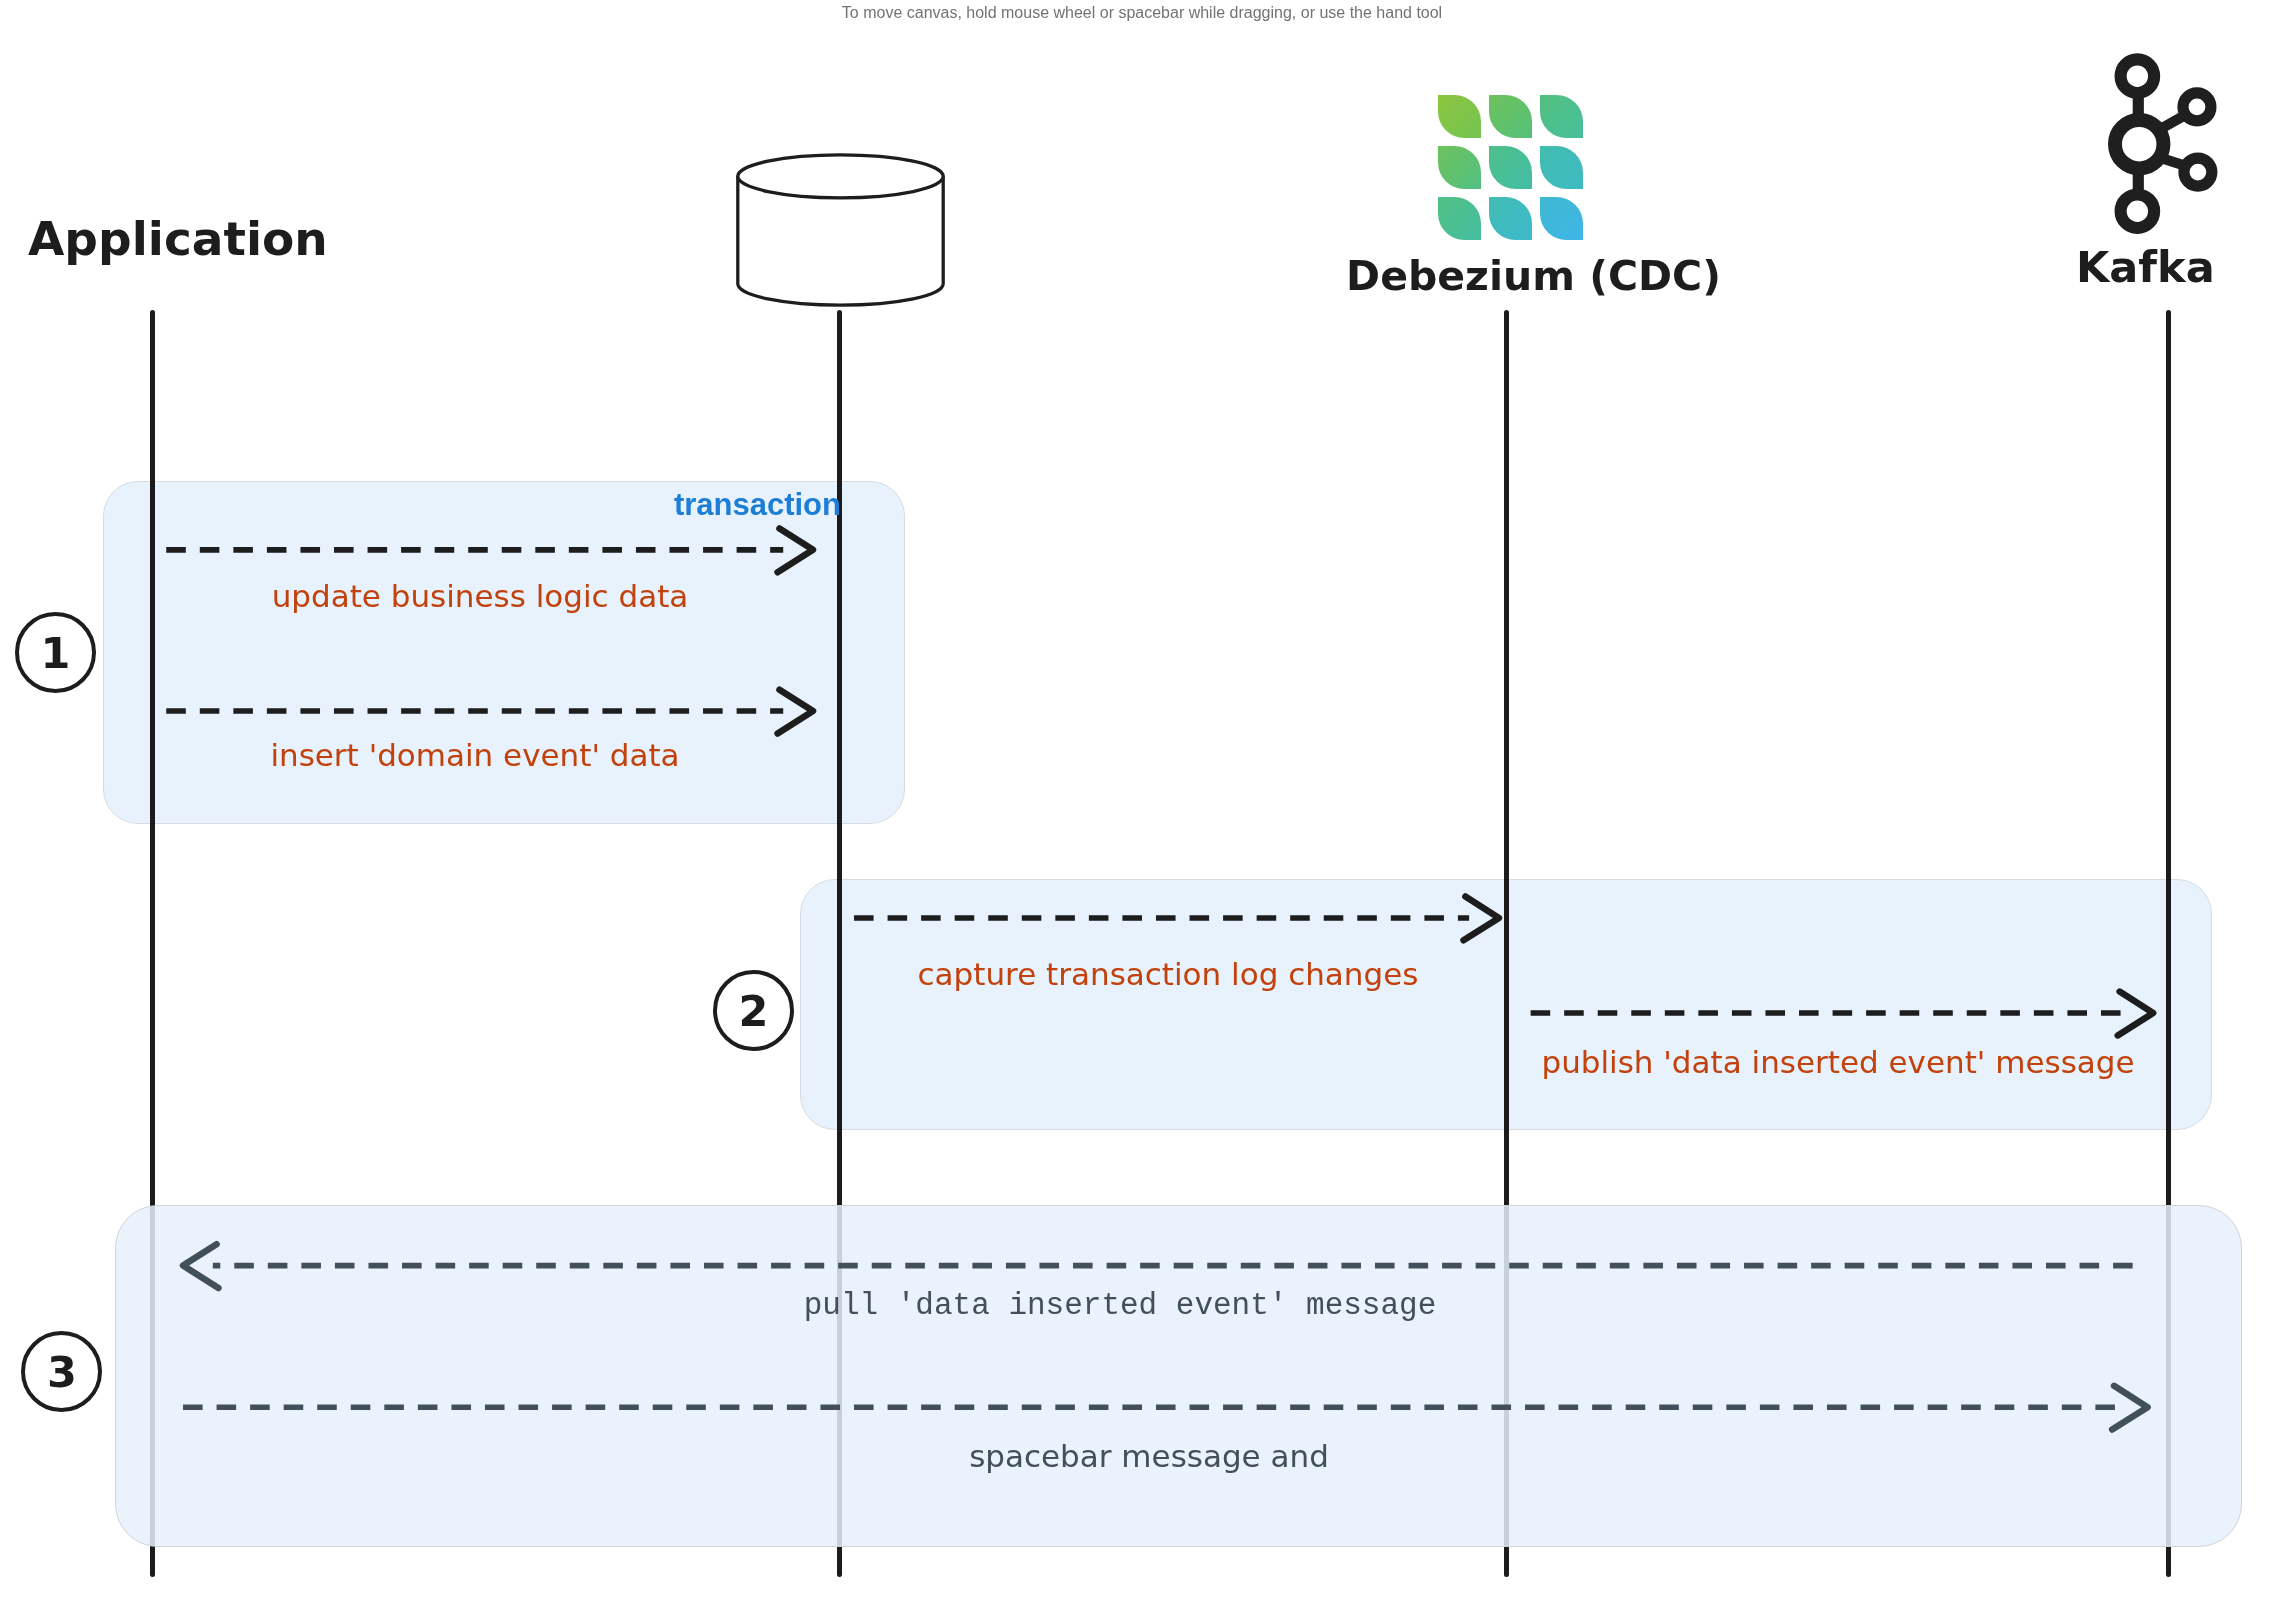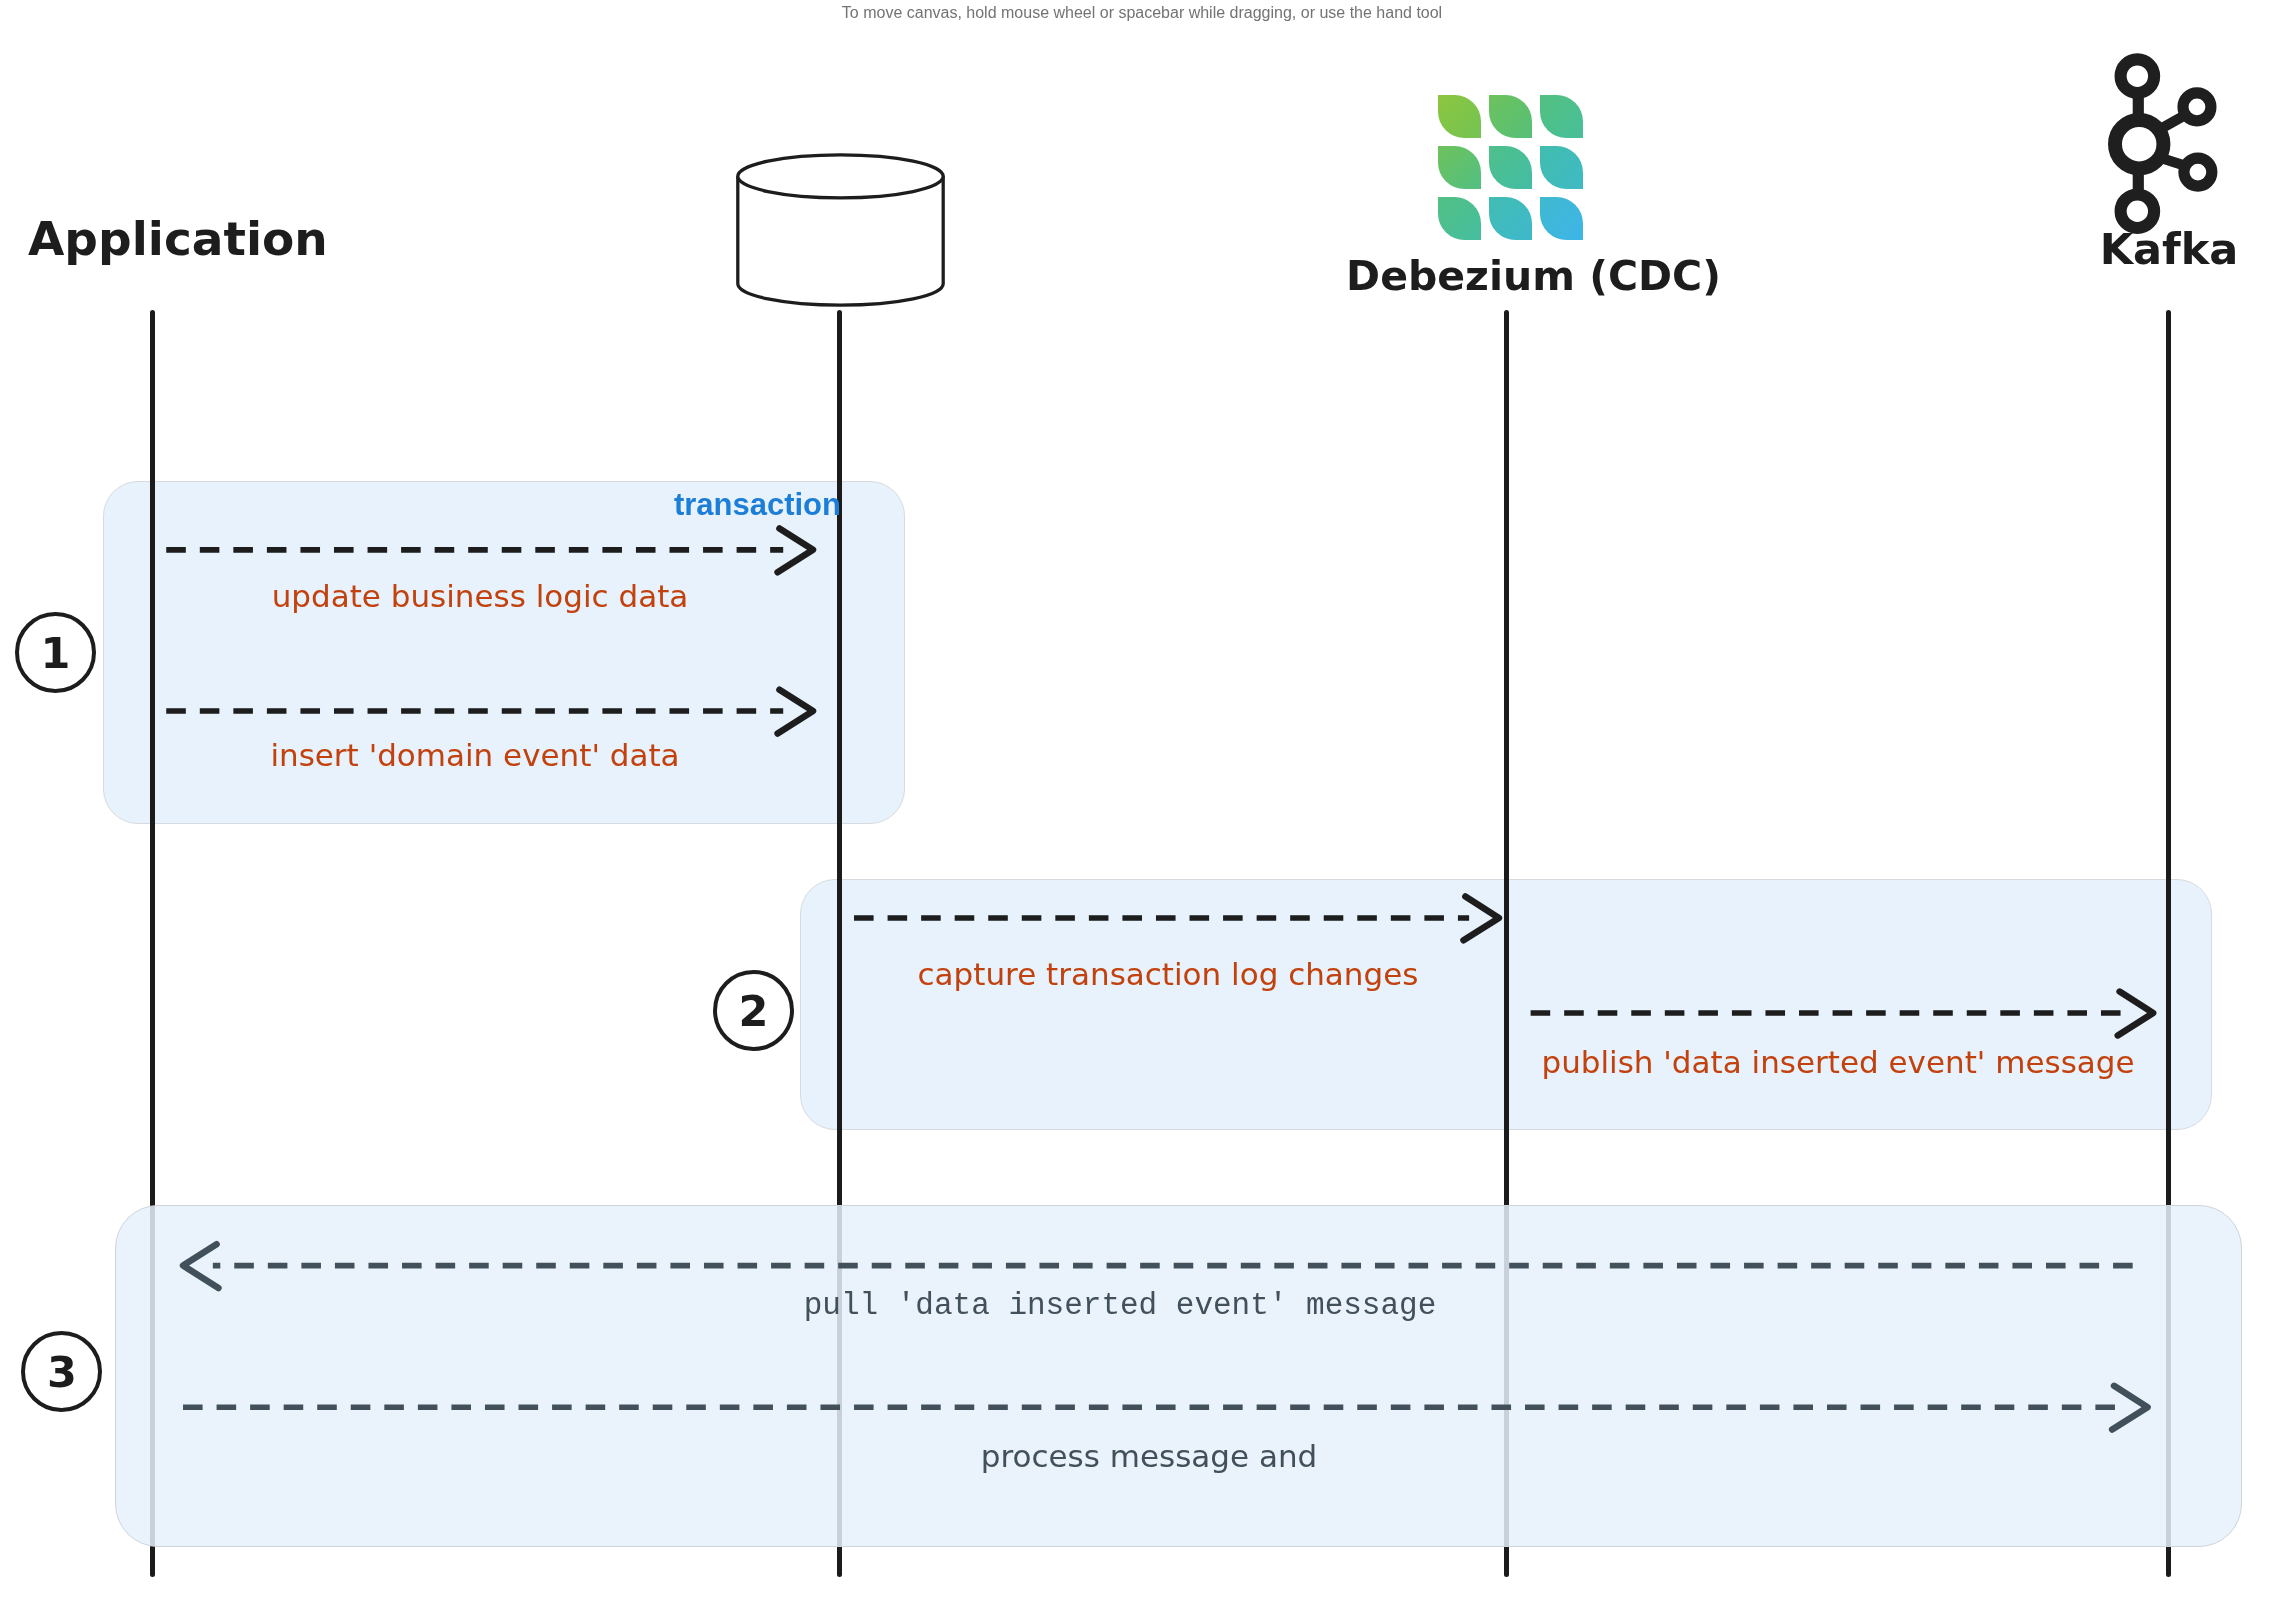--- a/index.html
+++ b/index.html
@@ -16,7 +16,7 @@
   .lbl-application{left:28px;top:211px;font-size:47px;}
   .lbl-db{left:735px;top:203px;width:211px;text-align:center;font-size:43px;}
   .lbl-debezium{left:1291px;top:252px;width:485px;text-align:center;font-size:41px;}
-  .lbl-kafka{left:2076px;top:224px;width:186px;text-align:center;font-size:43px;}
+  .lbl-kafka{left:2076px;top:242px;width:186px;text-align:left;font-size:43px;}
   
   .lifeline{position:absolute;top:310px;height:1267px;width:4.7px;background:#1b1b1b;border-radius:2.8px;z-index:2;}
   .ll-app{left:150px;}

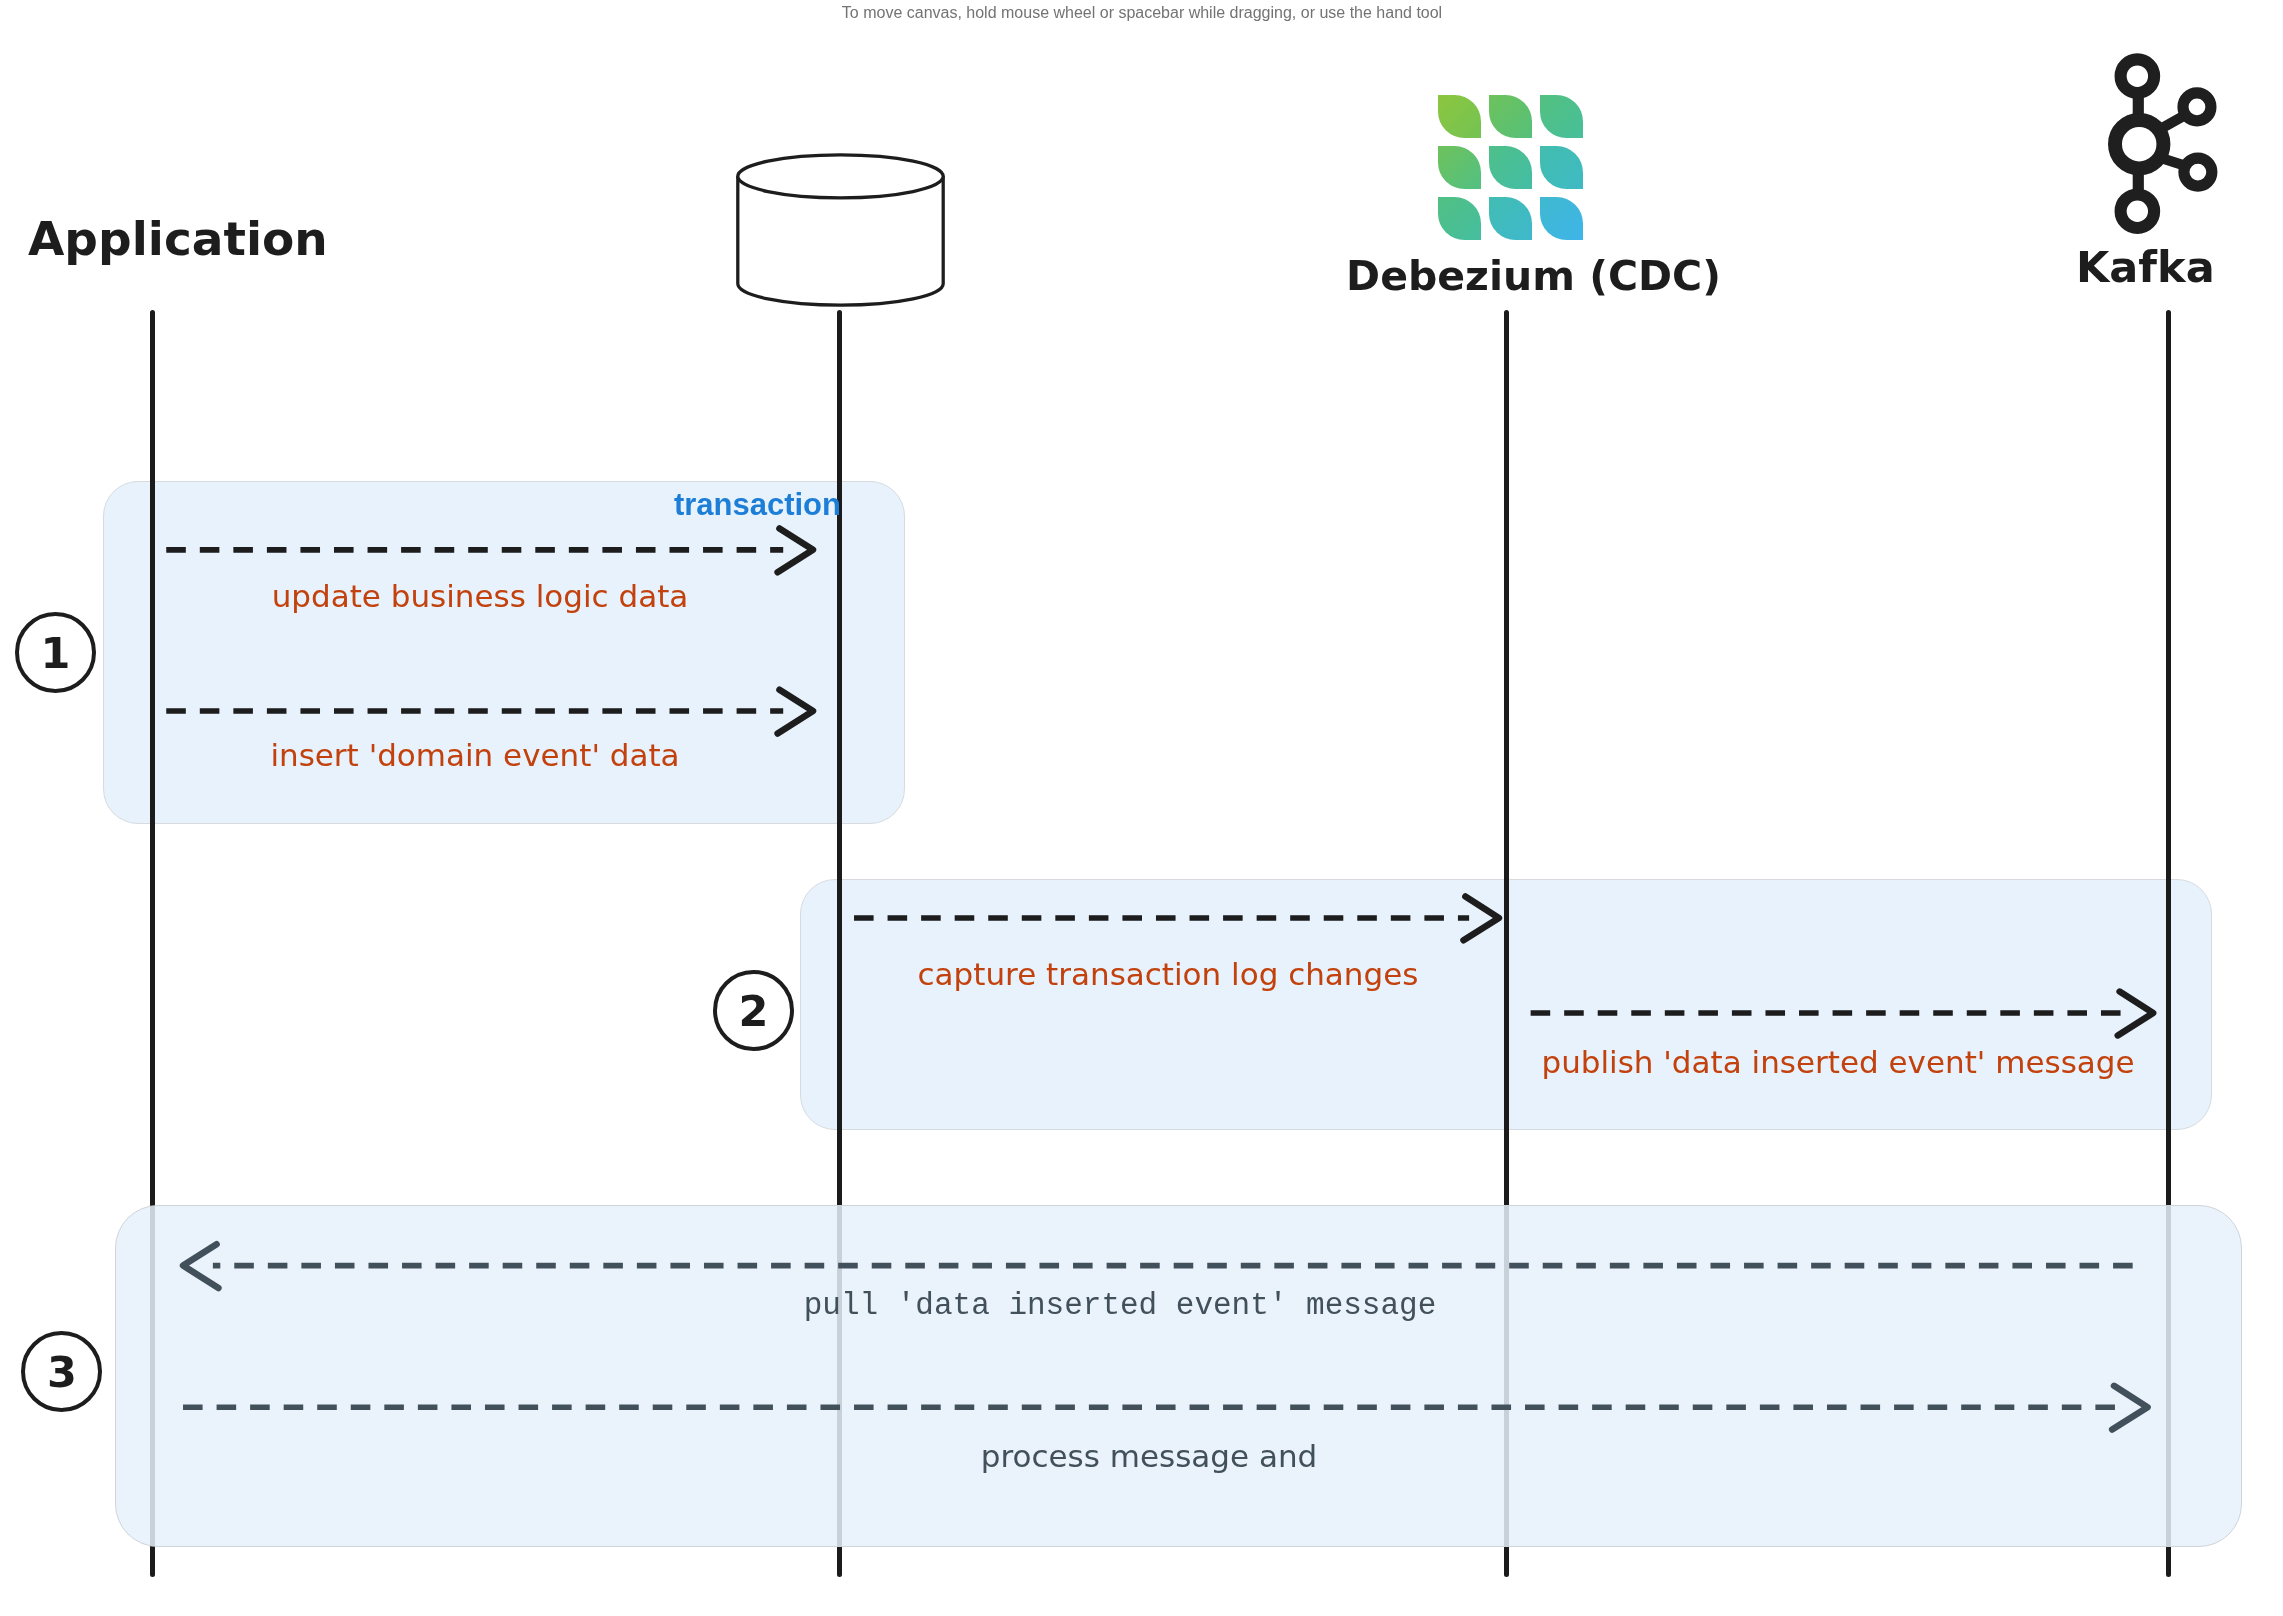--- a/index.html
+++ b/index.html
@@ -152,7 +152,7 @@
   <div class="msg-label" style="left:1838px;top:1042px;">publish 'data inserted event' message</div>
   <div class="msg-label muted" style="left:1120px;top:1286px;font-family:Liberation Mono, monospace;">pull 'data inserted event' message</div>
   <div class="msg-label muted" style="left:1149px;top:1436px;">
-    <div>process message and</div>
+    <div>spacebar message and</div>
   </div>
 
 </div>

